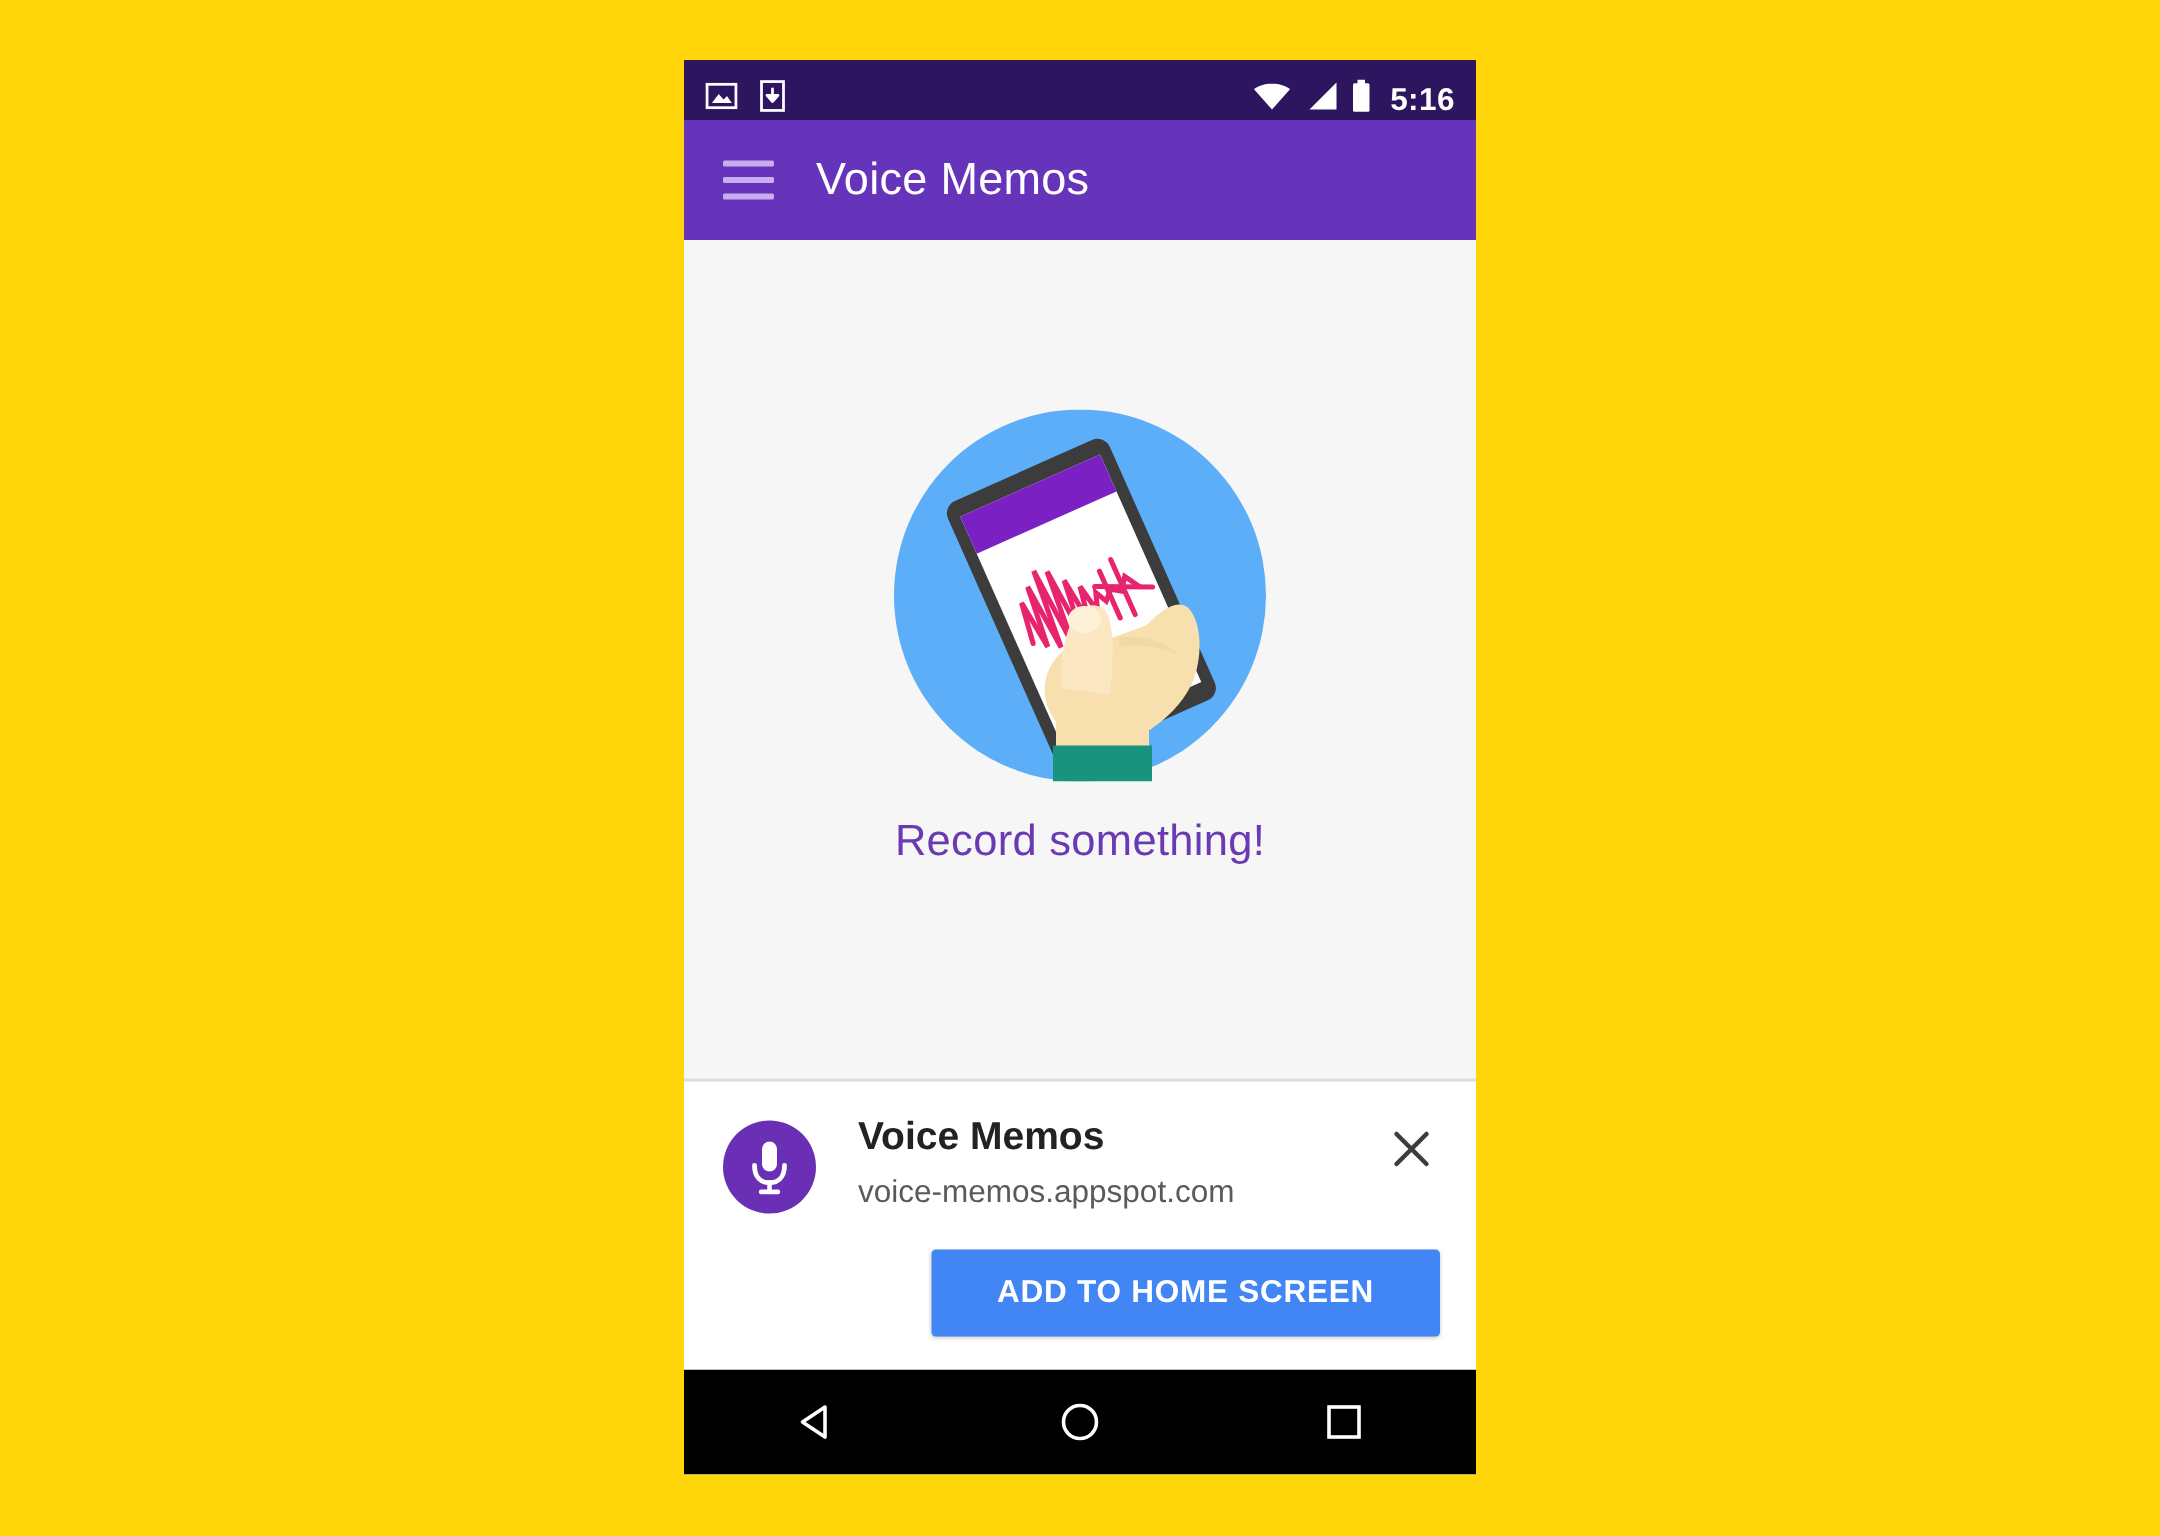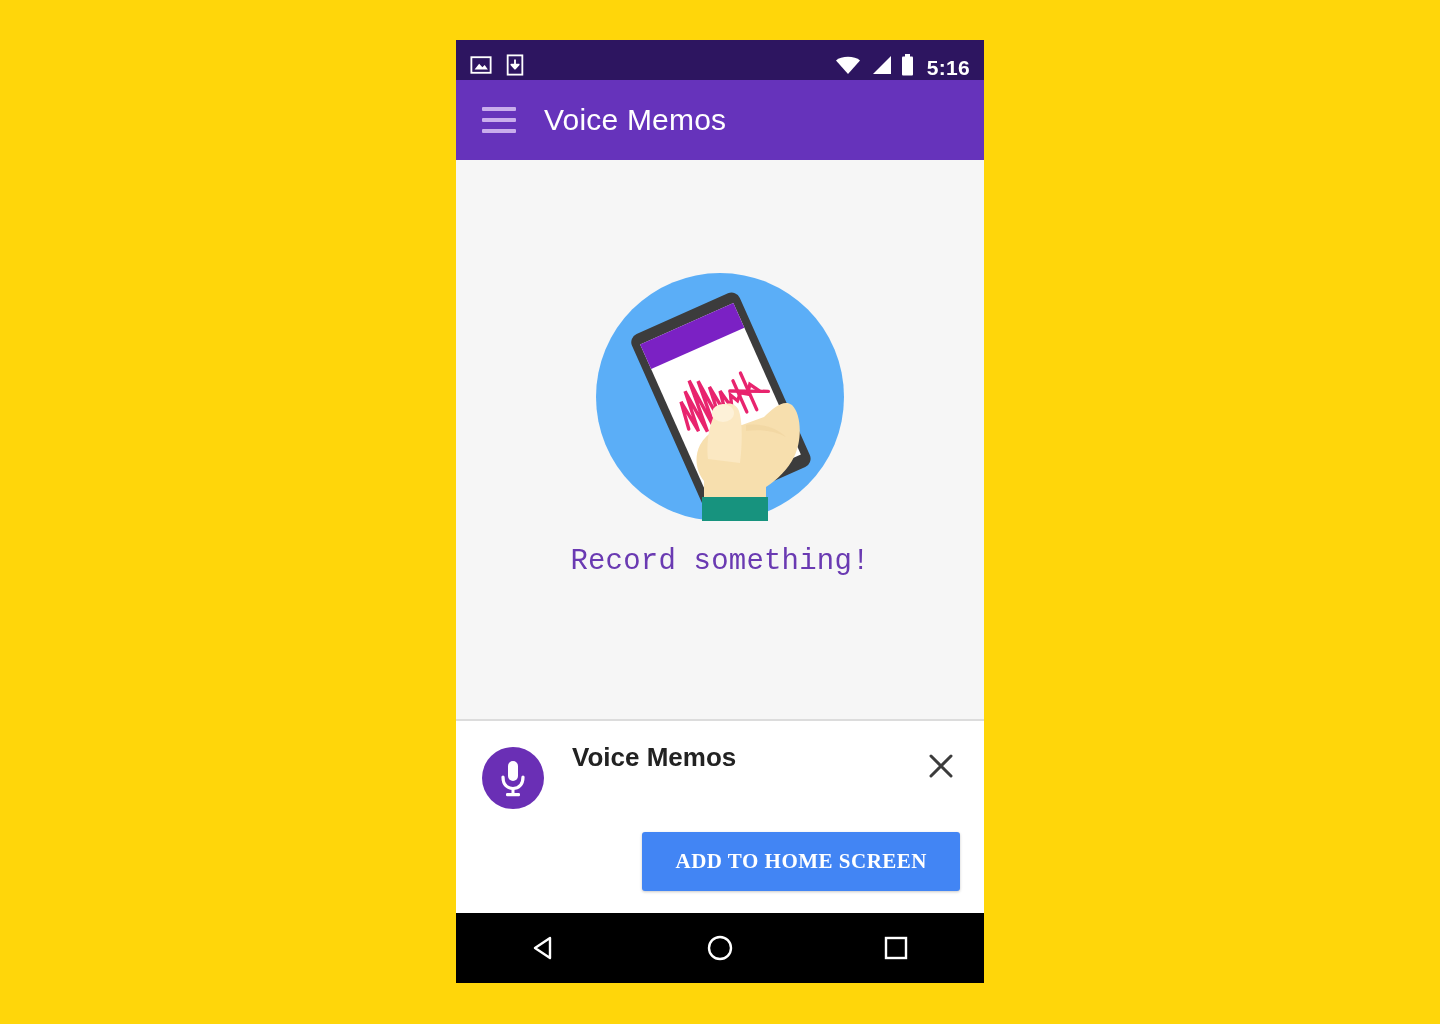--- a/index.html
+++ b/index.html
@@ -113,7 +113,6 @@
     color: #6A3AB2;
     font-size: 29px;
     letter-spacing: 0.2px;
-    font-family: Liberation Mono, monospace;
   }
 
   

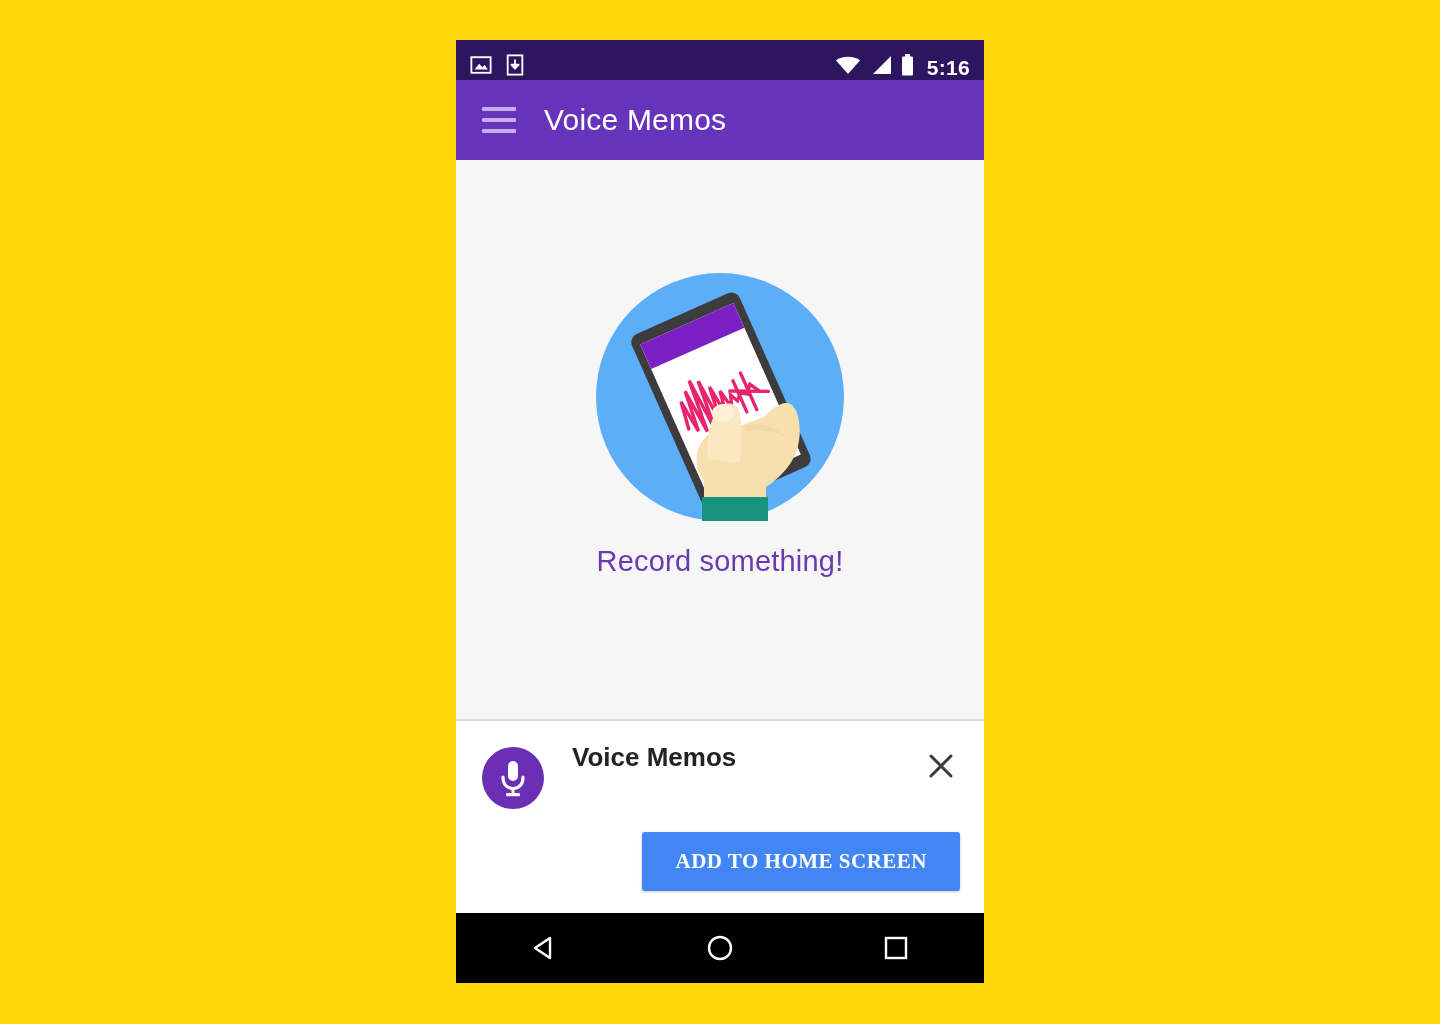--- a/index.html
+++ b/index.html
@@ -315,6 +315,7 @@
 
         <div class="banner-texts">
           <div class="banner-title">Voice Memos</div>
+          <div class="banner-url">voice-memos.appspot.com</div>
         </div>
 
         <div class="close-btn">

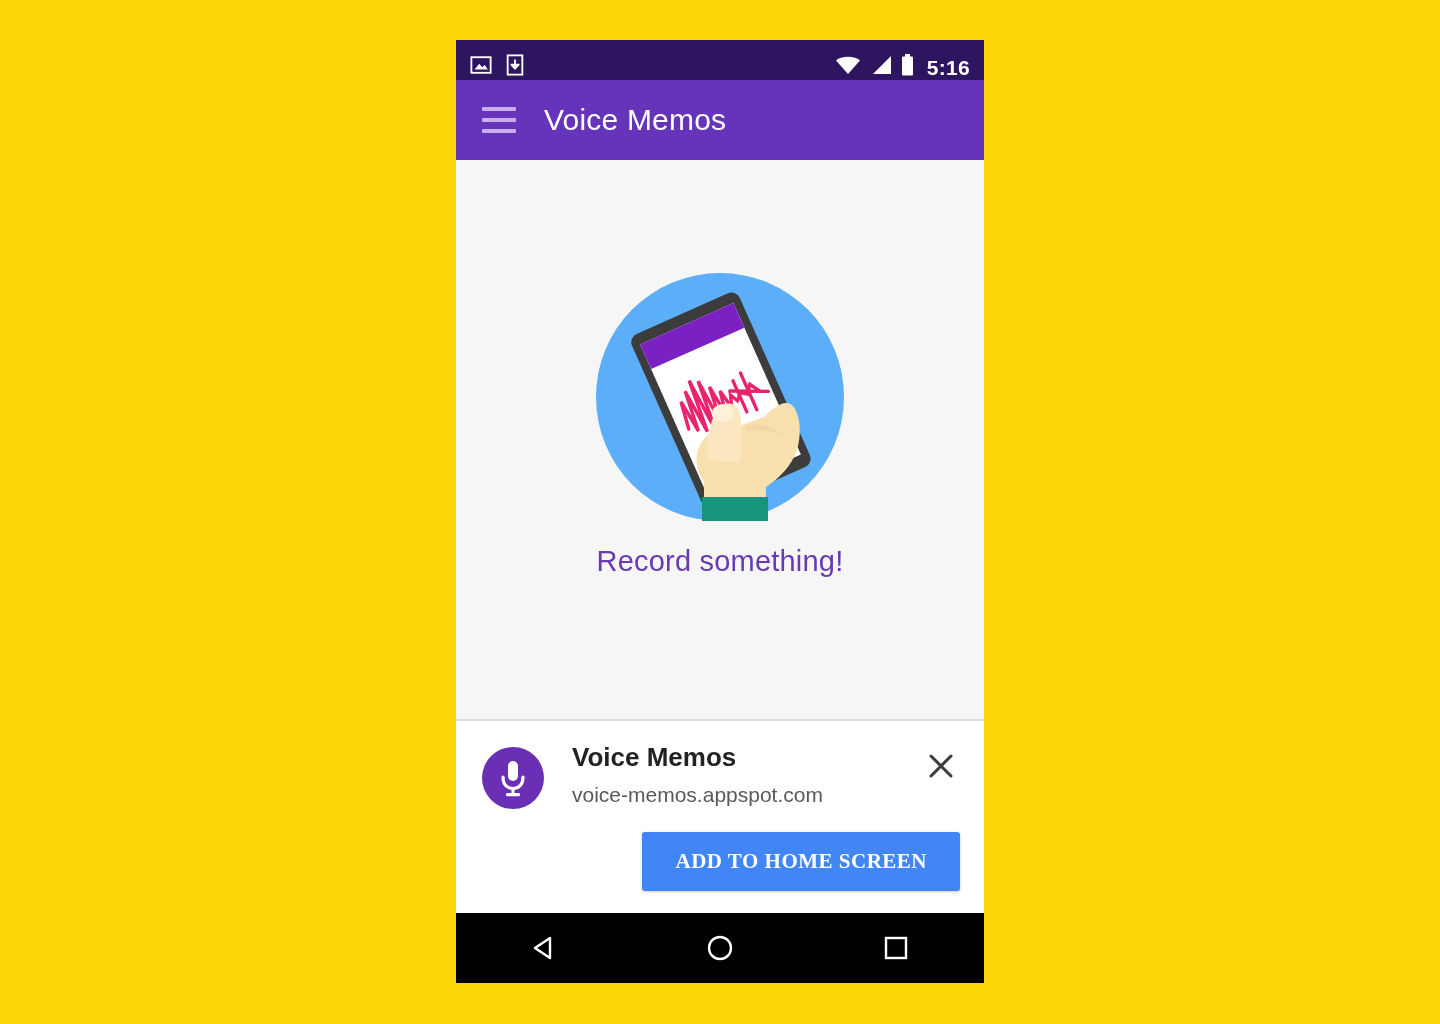--- a/index.html
+++ b/index.html
@@ -173,11 +173,11 @@
     color: #ffffff;
     border: none;
     border-radius: 3px;
-    font-family: Liberation Serif, serif;
+    font-family: Liberation Sans, sans-serif;
     font-size: 21px;
     font-weight: bold;
     letter-spacing: 0.5px;
-    padding: 17px 33px;
+    padding: 17px 44px;
     cursor: pointer;
     box-shadow: 0 1px 3px rgba(0,0,0,0.22);
   }

